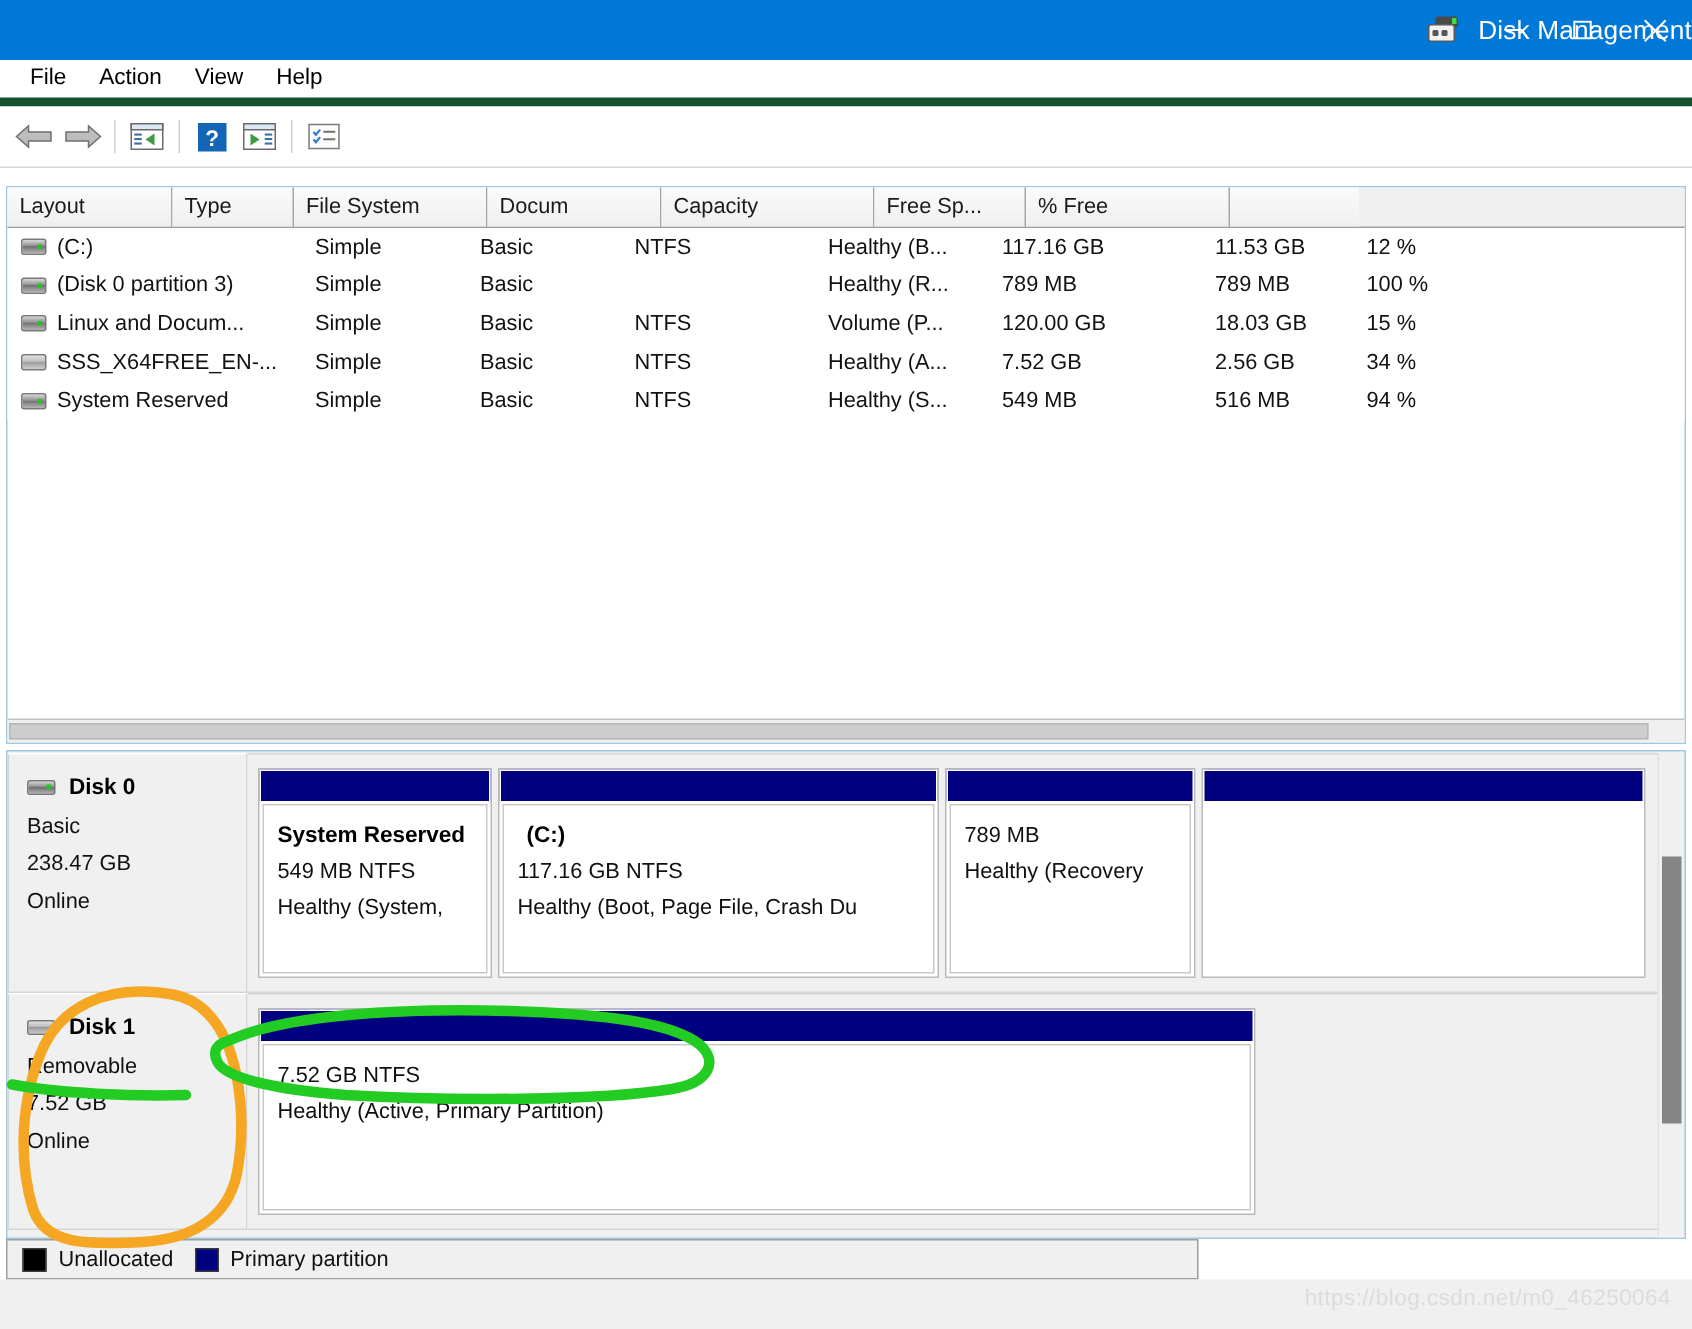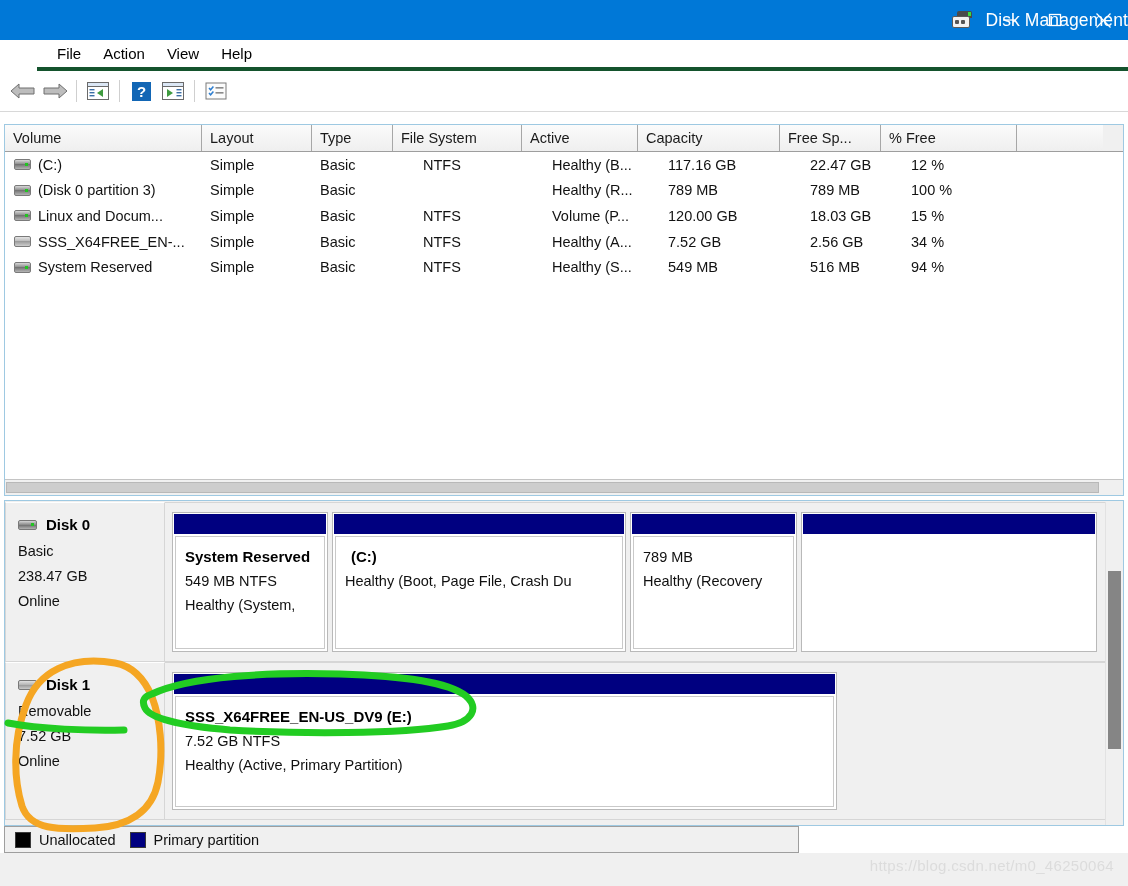--- a/index.html
+++ b/index.html
@@ -91,11 +91,9 @@
     height: 31px;
     background: #ffffff;
     display: flex;
-    align-items: center;
     padding-left: 9px;
-    border-bottom: 4px solid #14532d;
-    box-sizing: border-box;
-    margin-left: 37px;
+    border-bottom: 6px solid #14532d;
+    box-sizing: border-box;
   }
   .menu-item {
     font-size: 15px;

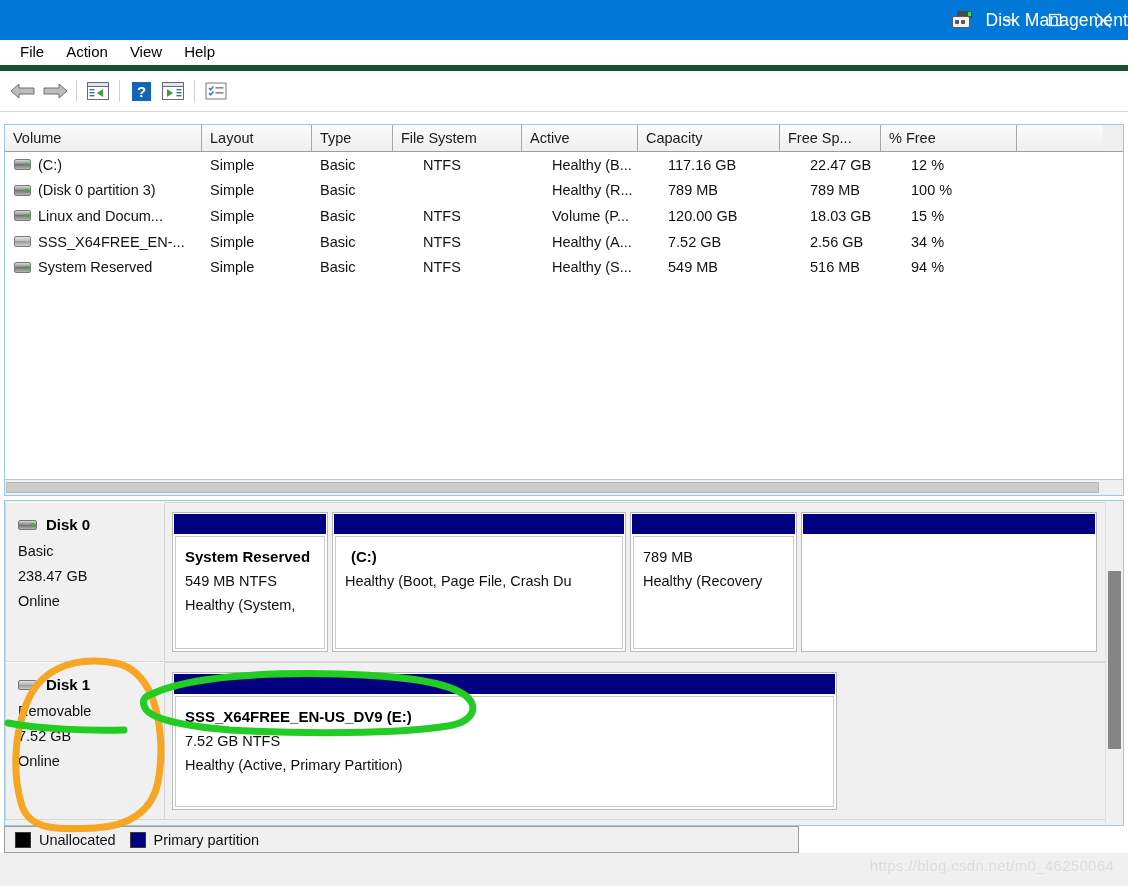--- a/index.html
+++ b/index.html
@@ -450,7 +450,6 @@
 
 <div class="table-wrap">
   <div class="thead">
-    <div class="th" style="width:197px">Volume</div>
     <div class="th" style="width:110px">Layout</div>
     <div class="th" style="width:81px">Type</div>
     <div class="th" style="width:129px">File System</div>

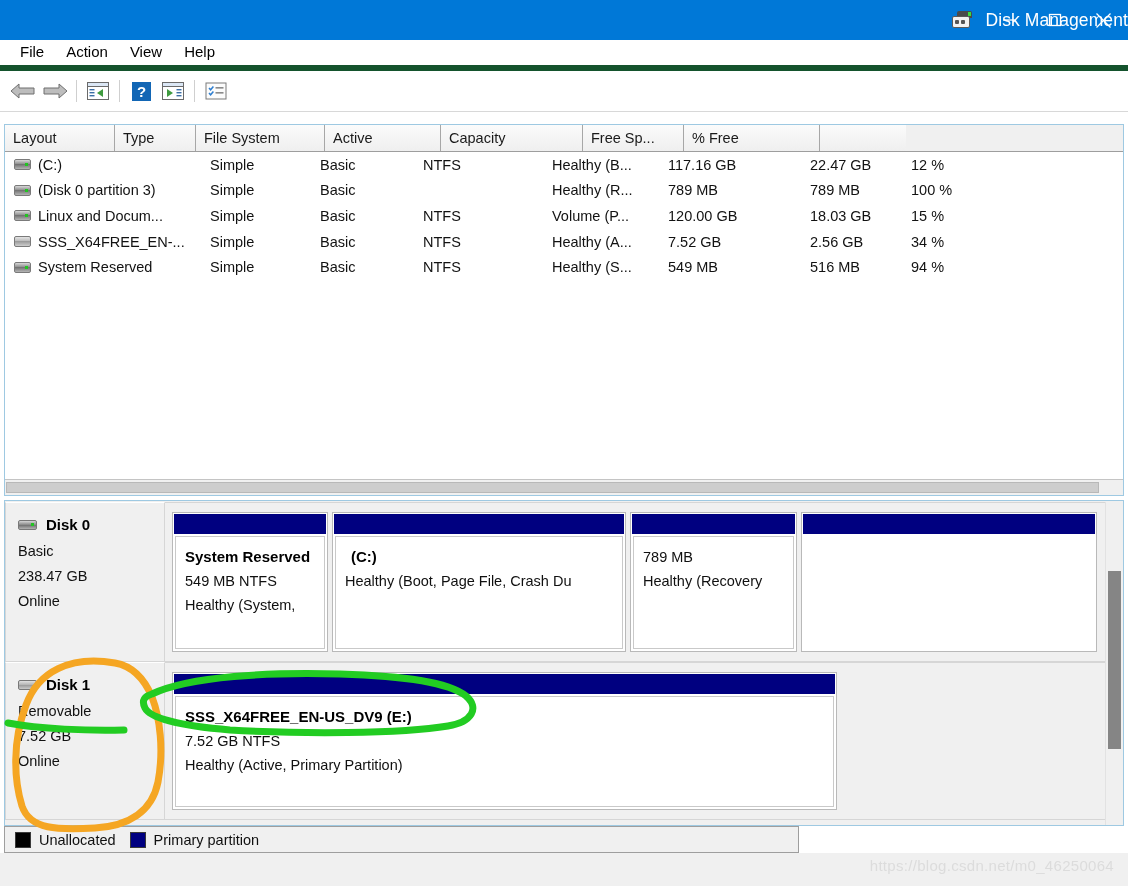--- a/index.html
+++ b/index.html
@@ -453,7 +453,7 @@
     <div class="th" style="width:110px">Layout</div>
     <div class="th" style="width:81px">Type</div>
     <div class="th" style="width:129px">File System</div>
-    <div class="th" style="width:116px">Active</div>
+    <div class="th" style="width:116px">Docum</div>
     <div class="th" style="width:142px">Capacity</div>
     <div class="th" style="width:101px">Free Sp...</div>
     <div class="th" style="width:136px">% Free</div>

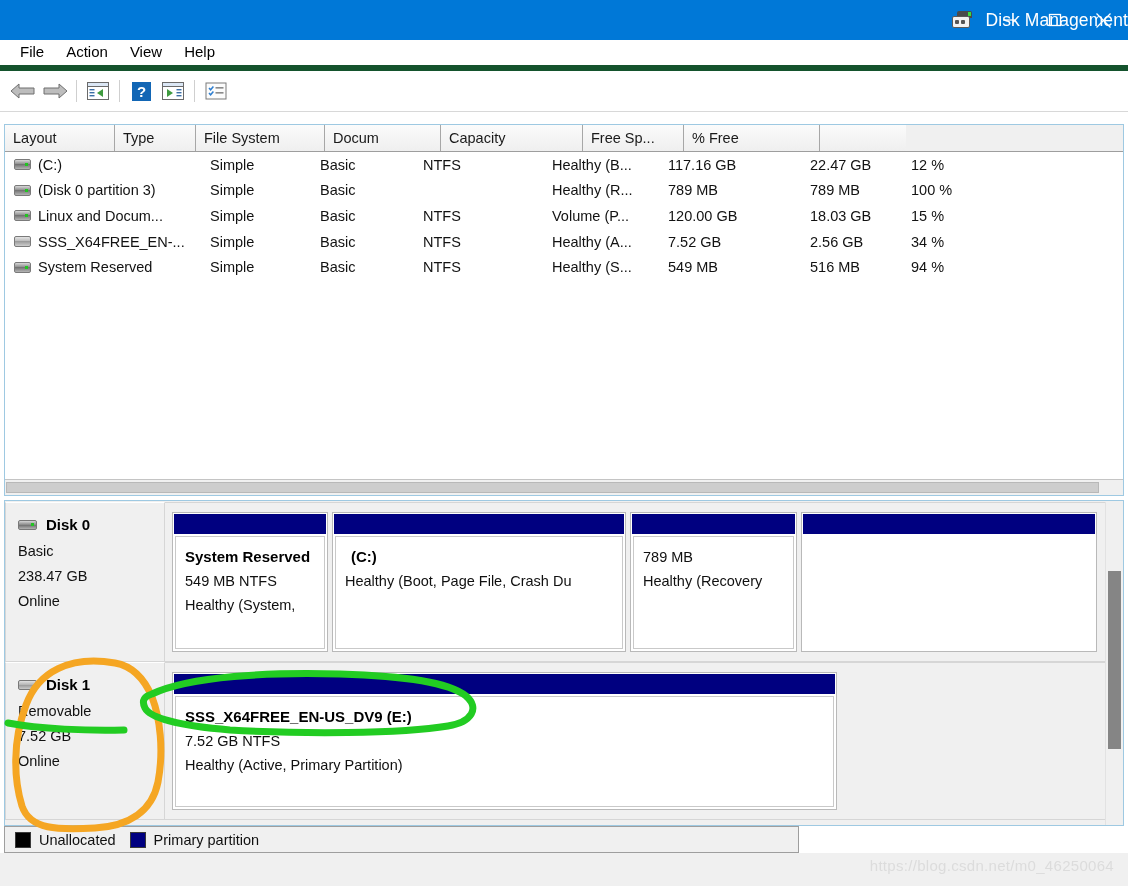--- a/index.html
+++ b/index.html
@@ -473,7 +473,7 @@
       <div class="td" style="width:129px">NTFS</div>
       <div class="td" style="width:116px">Healthy (B...</div>
       <div class="td" style="width:142px">117.16 GB</div>
-      <div class="td" style="width:101px">22.47 GB</div>
+      <div class="td" style="width:101px">11.53 GB</div>
       <div class="td" style="width:136px">12 %</div>
     </div>
 

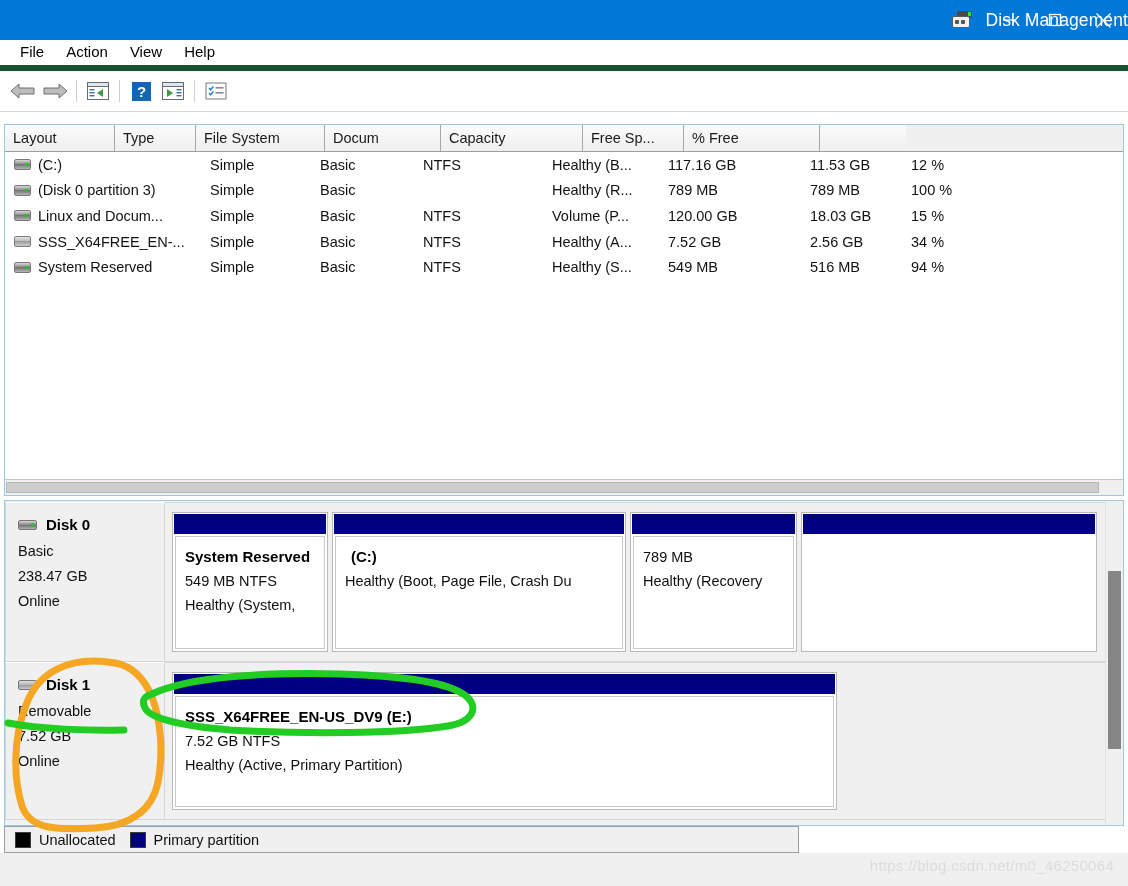--- a/index.html
+++ b/index.html
@@ -574,6 +574,7 @@
         <div class="part-bar"></div>
         <div class="part-body">
           <div class="part-label" style="padding-left:6px">(C:)</div>
+          <div class="part-size">117.16 GB NTFS</div>
           <div class="part-health">Healthy (Boot, Page File, Crash Du</div>
         </div>
       </div>

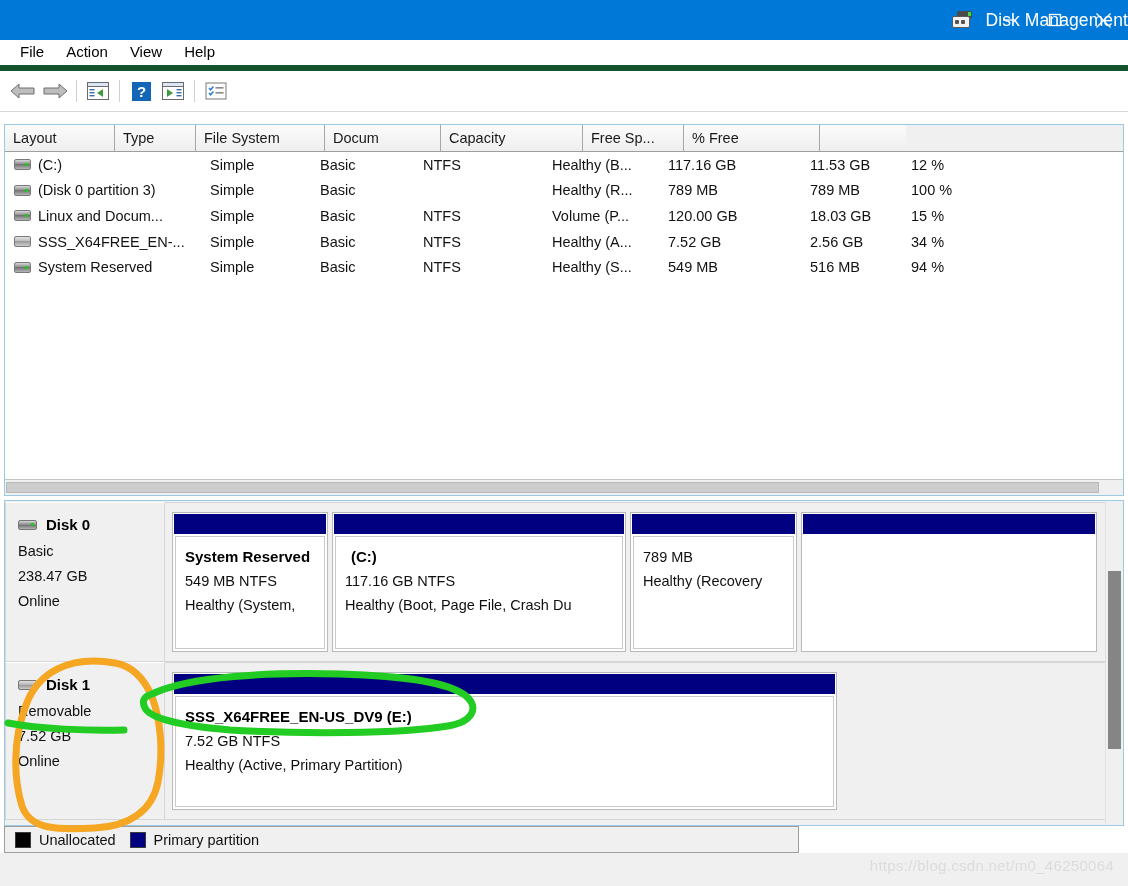--- a/index.html
+++ b/index.html
@@ -609,7 +609,6 @@
       <div class="part" style="width:665px">
         <div class="part-bar"></div>
         <div class="part-body">
-          <div class="part-label">SSS_X64FREE_EN-US_DV9  (E:)</div>
           <div class="part-size">7.52 GB NTFS</div>
           <div class="part-health">Healthy (Active, Primary Partition)</div>
         </div>

